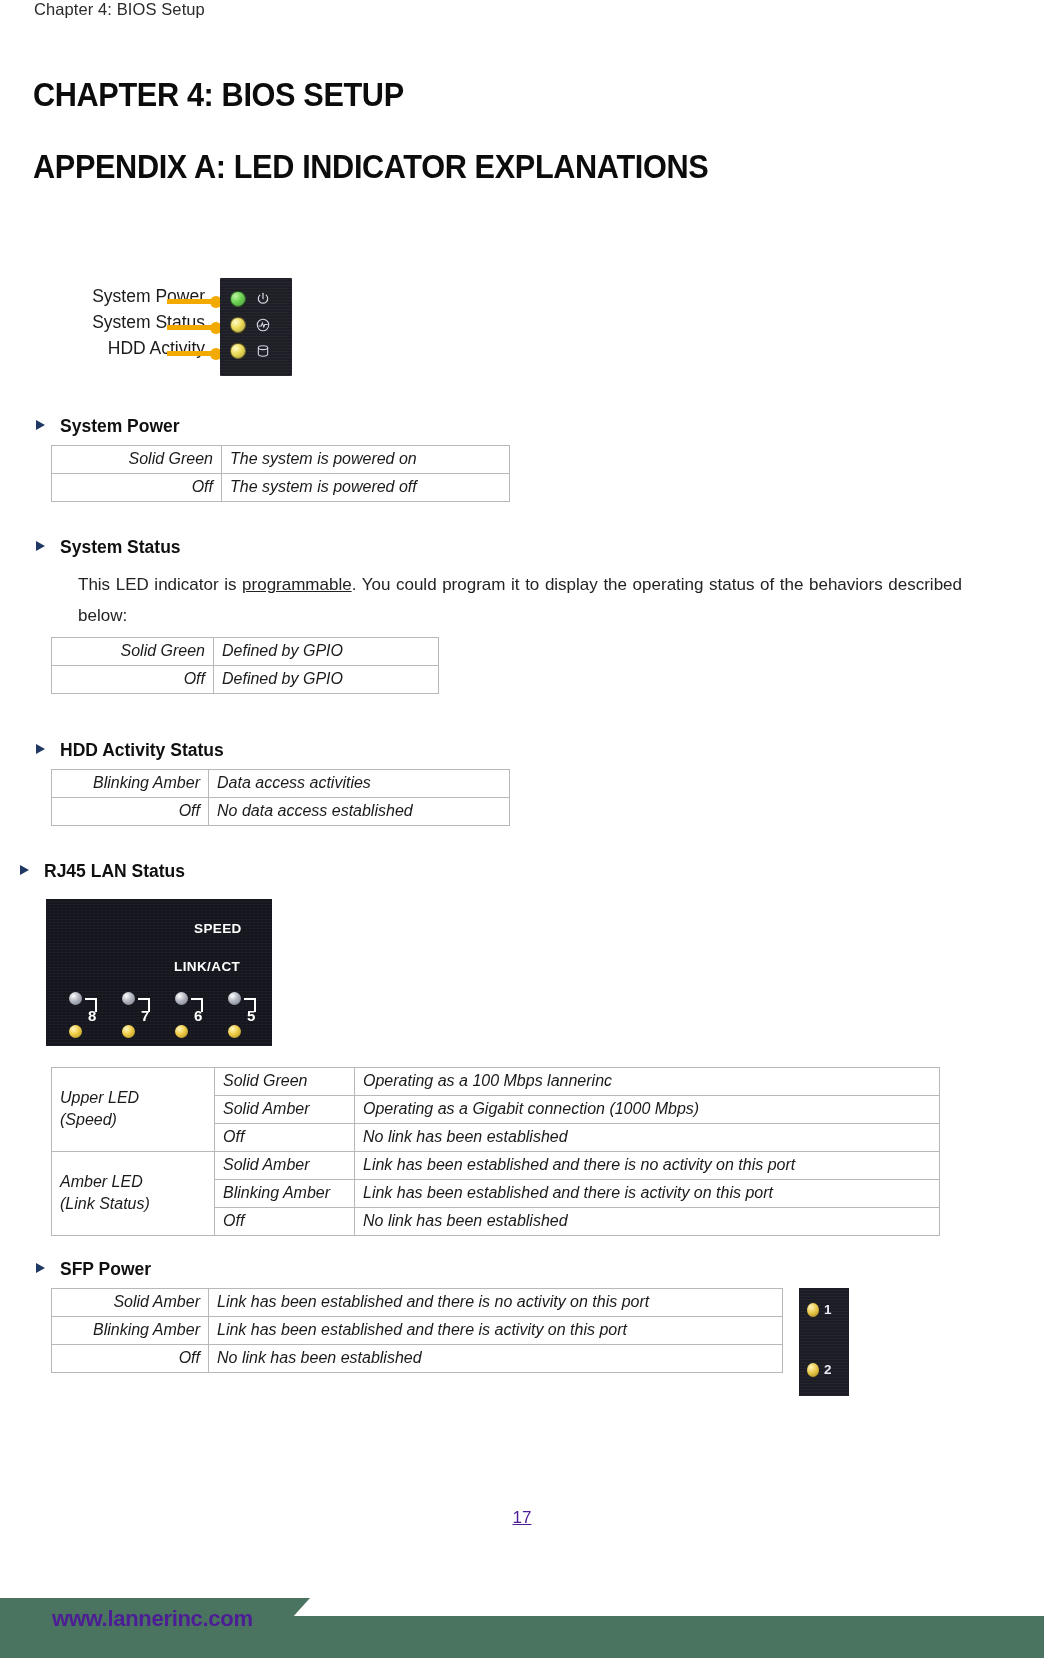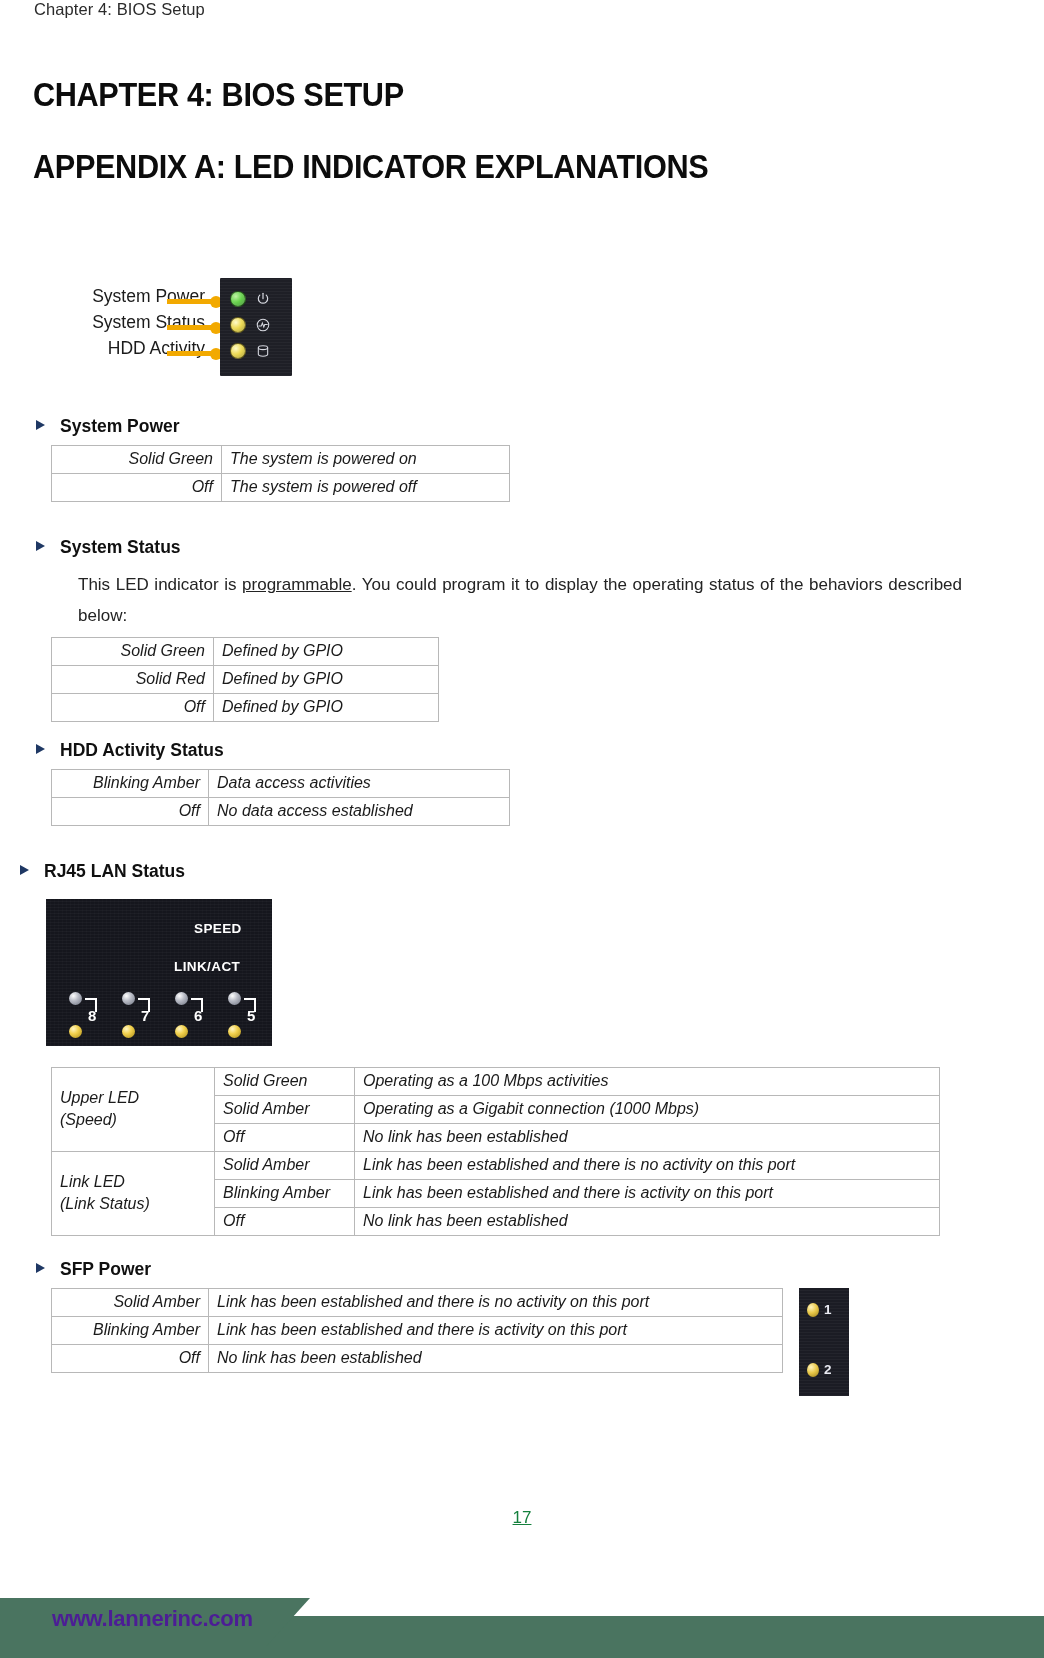--- a/index.html
+++ b/index.html
@@ -407,10 +407,6 @@
         <td class="desc">Defined by GPIO</td>
       </tr>
       <tr>
-        <td class="state c-red">Solid Red</td>
-        <td class="desc">Defined by GPIO</td>
-      </tr>
-      <tr>
         <td class="state c-off">Off</td>
         <td class="desc">Defined by GPIO</td>
       </tr>

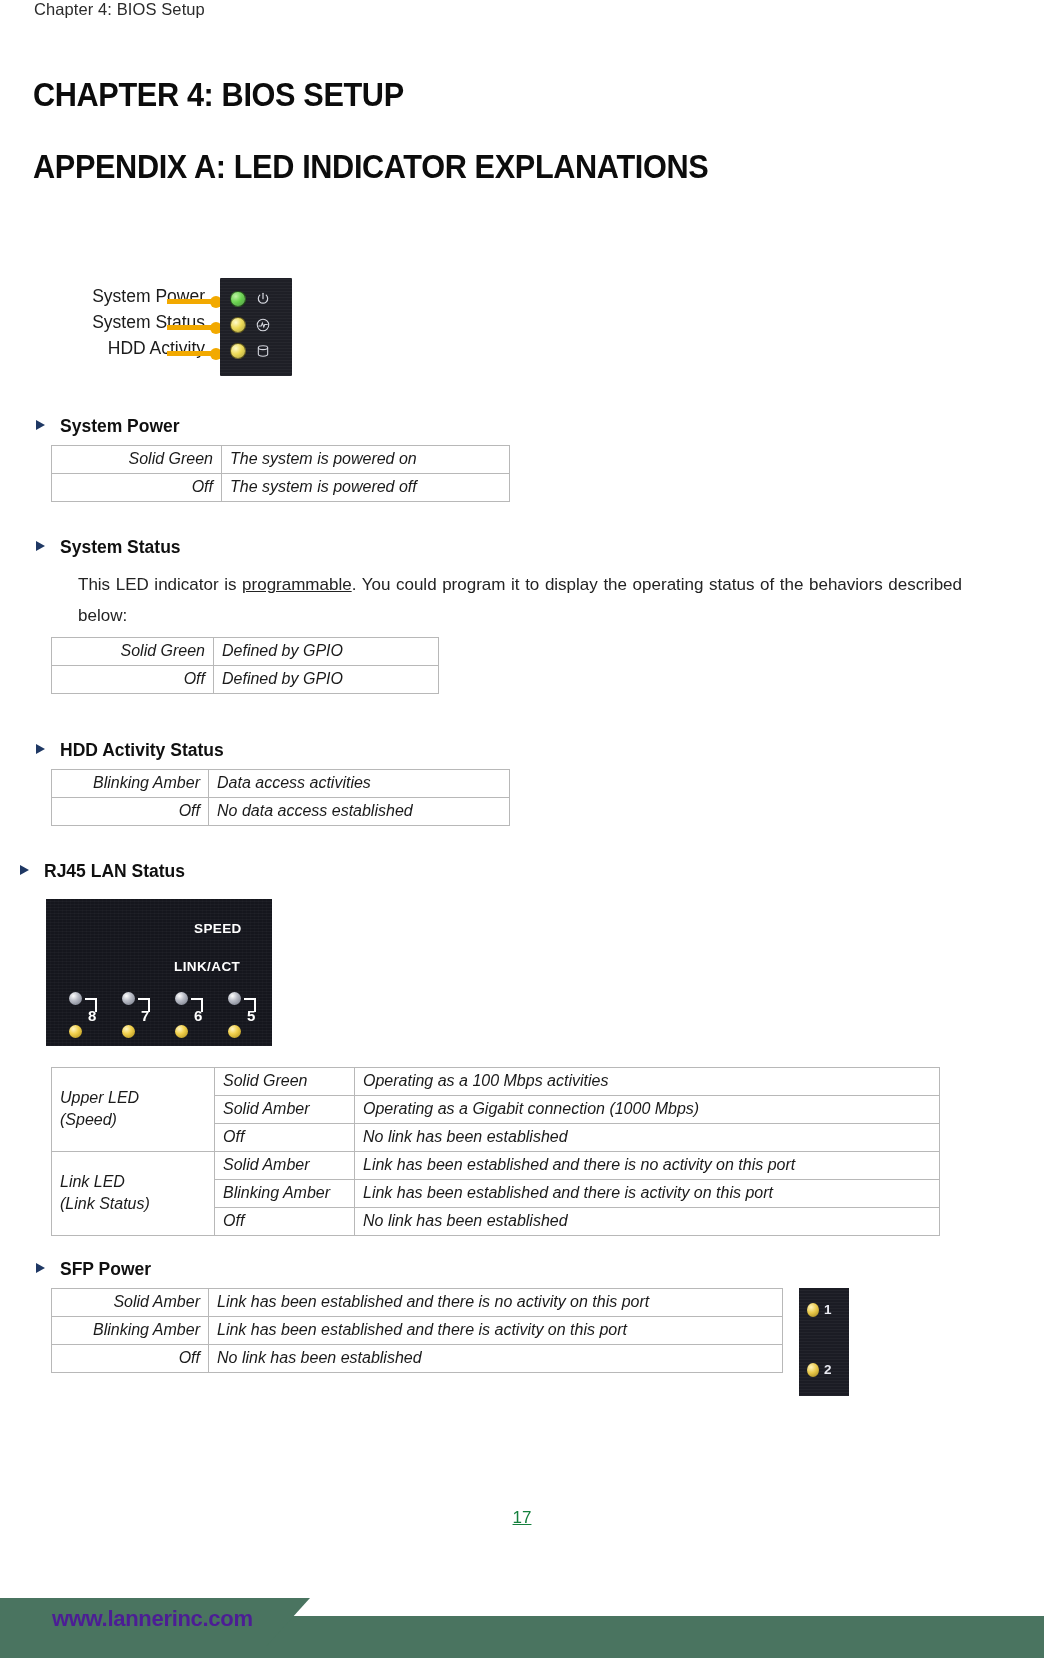--- a/index.html
+++ b/index.html
@@ -481,7 +481,7 @@
       <tr>
         <td class="group" rowspan="3"><span>Upper LED</span><br><span>(Speed)</span></td>
         <td class="state center c-green">Solid Green</td>
-        <td class="desc">Operating as a 100 Mbps activities</td>
+        <td class="desc">Operating as a 100 Mbps lannerinc</td>
       </tr>
       <tr>
         <td class="state center c-amber">Solid Amber</td>

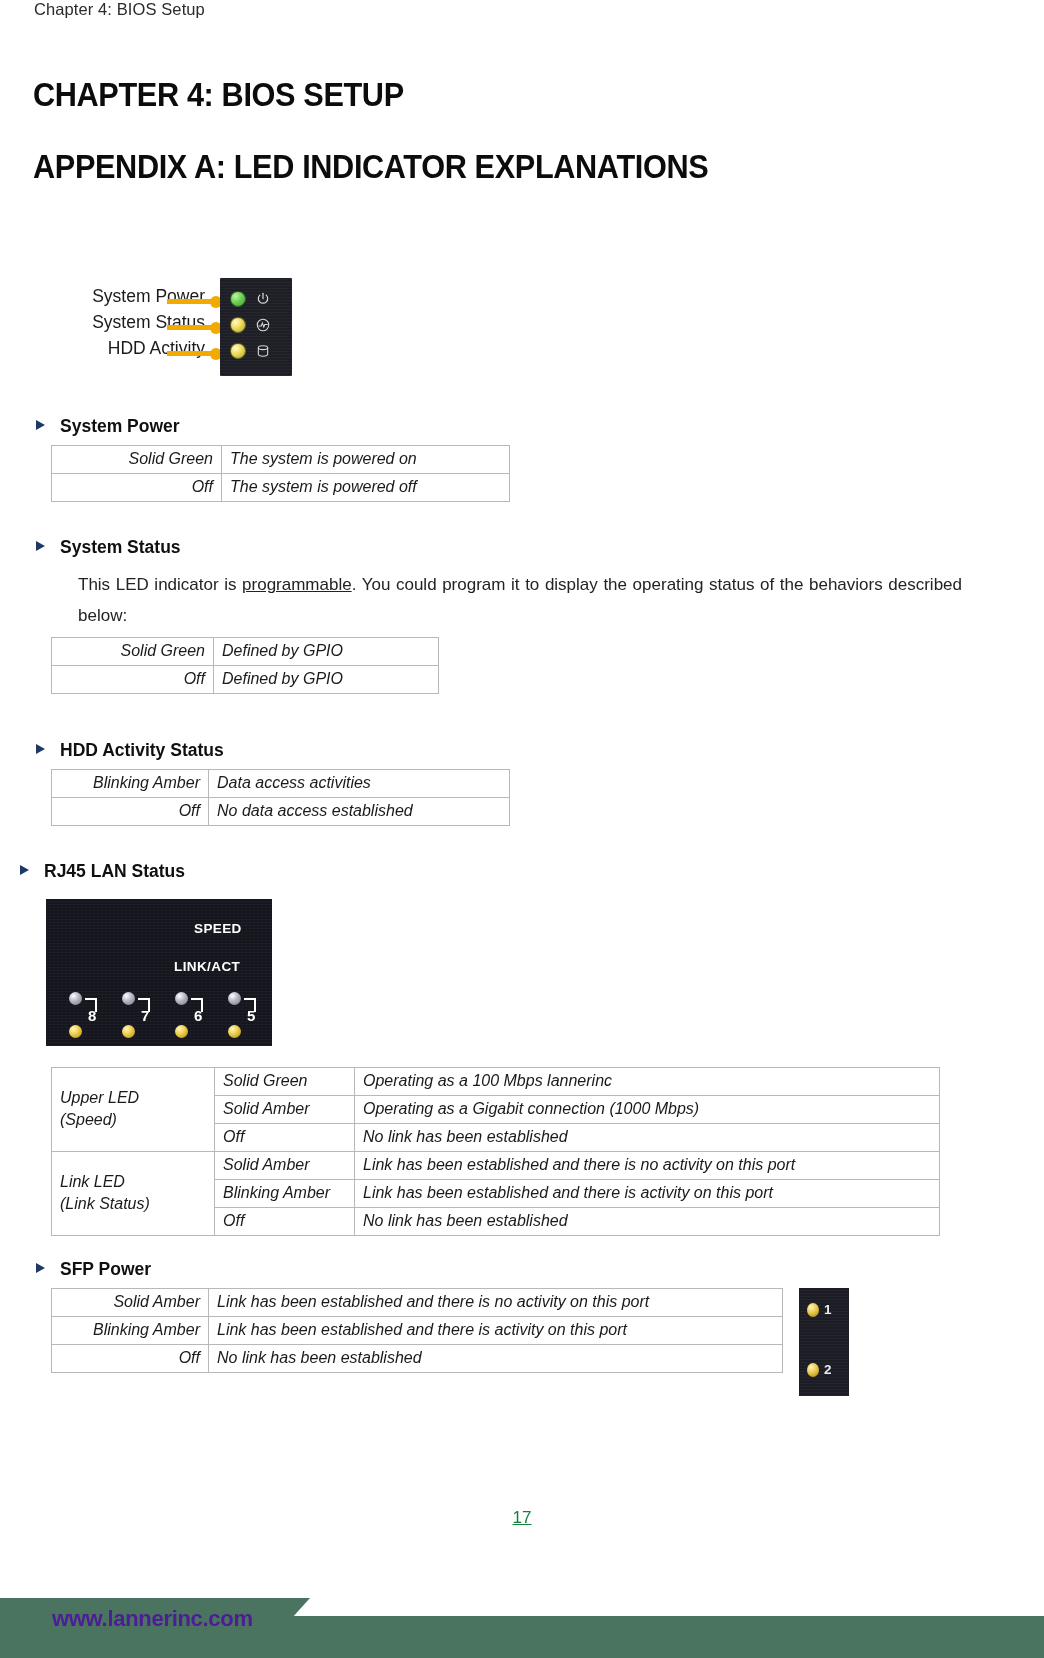--- a/index.html
+++ b/index.html
@@ -492,7 +492,7 @@
         <td class="desc">No link has been established</td>
       </tr>
       <tr>
-        <td class="group" rowspan="3"><span>Link LED</span><br><span>(Link Status)</span></td>
+        <td class="group" rowspan="3"><span>Amber LED</span><br><span>(Link Status)</span></td>
         <td class="state center c-amber">Solid Amber</td>
         <td class="desc">Link has been established and there is no activity on this port</td>
       </tr>

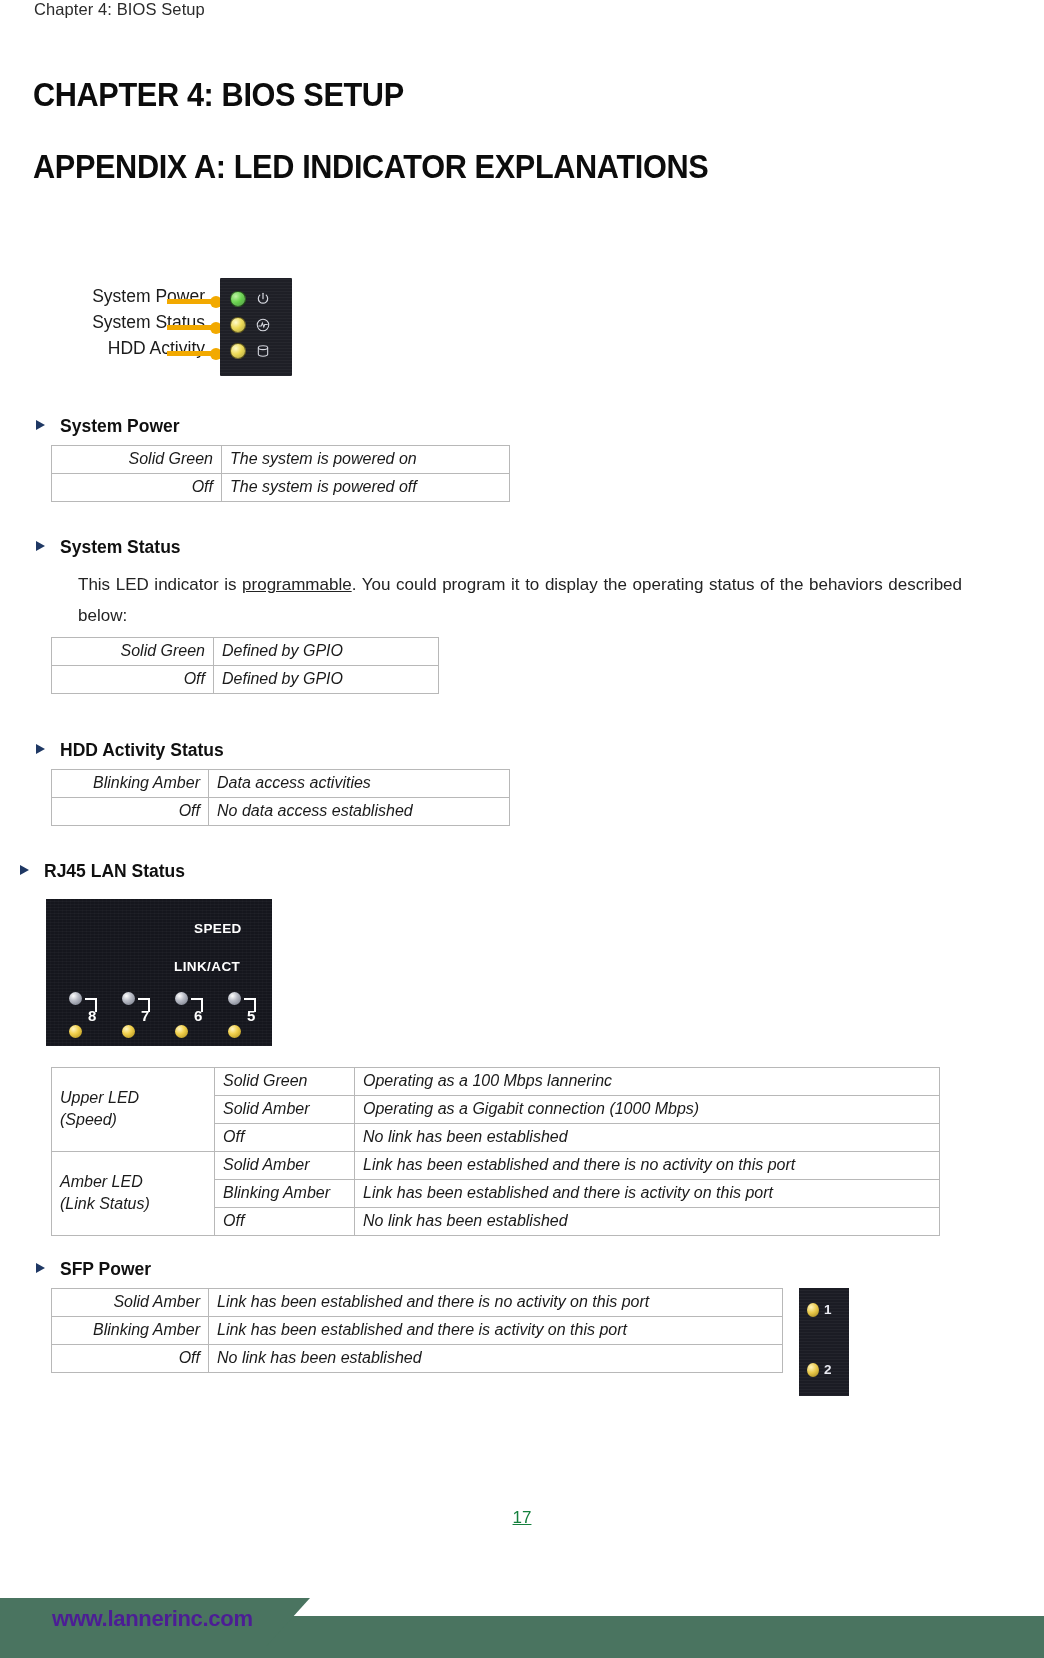--- a/index.html
+++ b/index.html
@@ -291,7 +291,7 @@
     top: 1508px;
     text-align: center;
     font-size: 17px;
-    color: #15803d;
+    color: #4c1d95;
     text-decoration: underline;
   }
   .footer-band {

